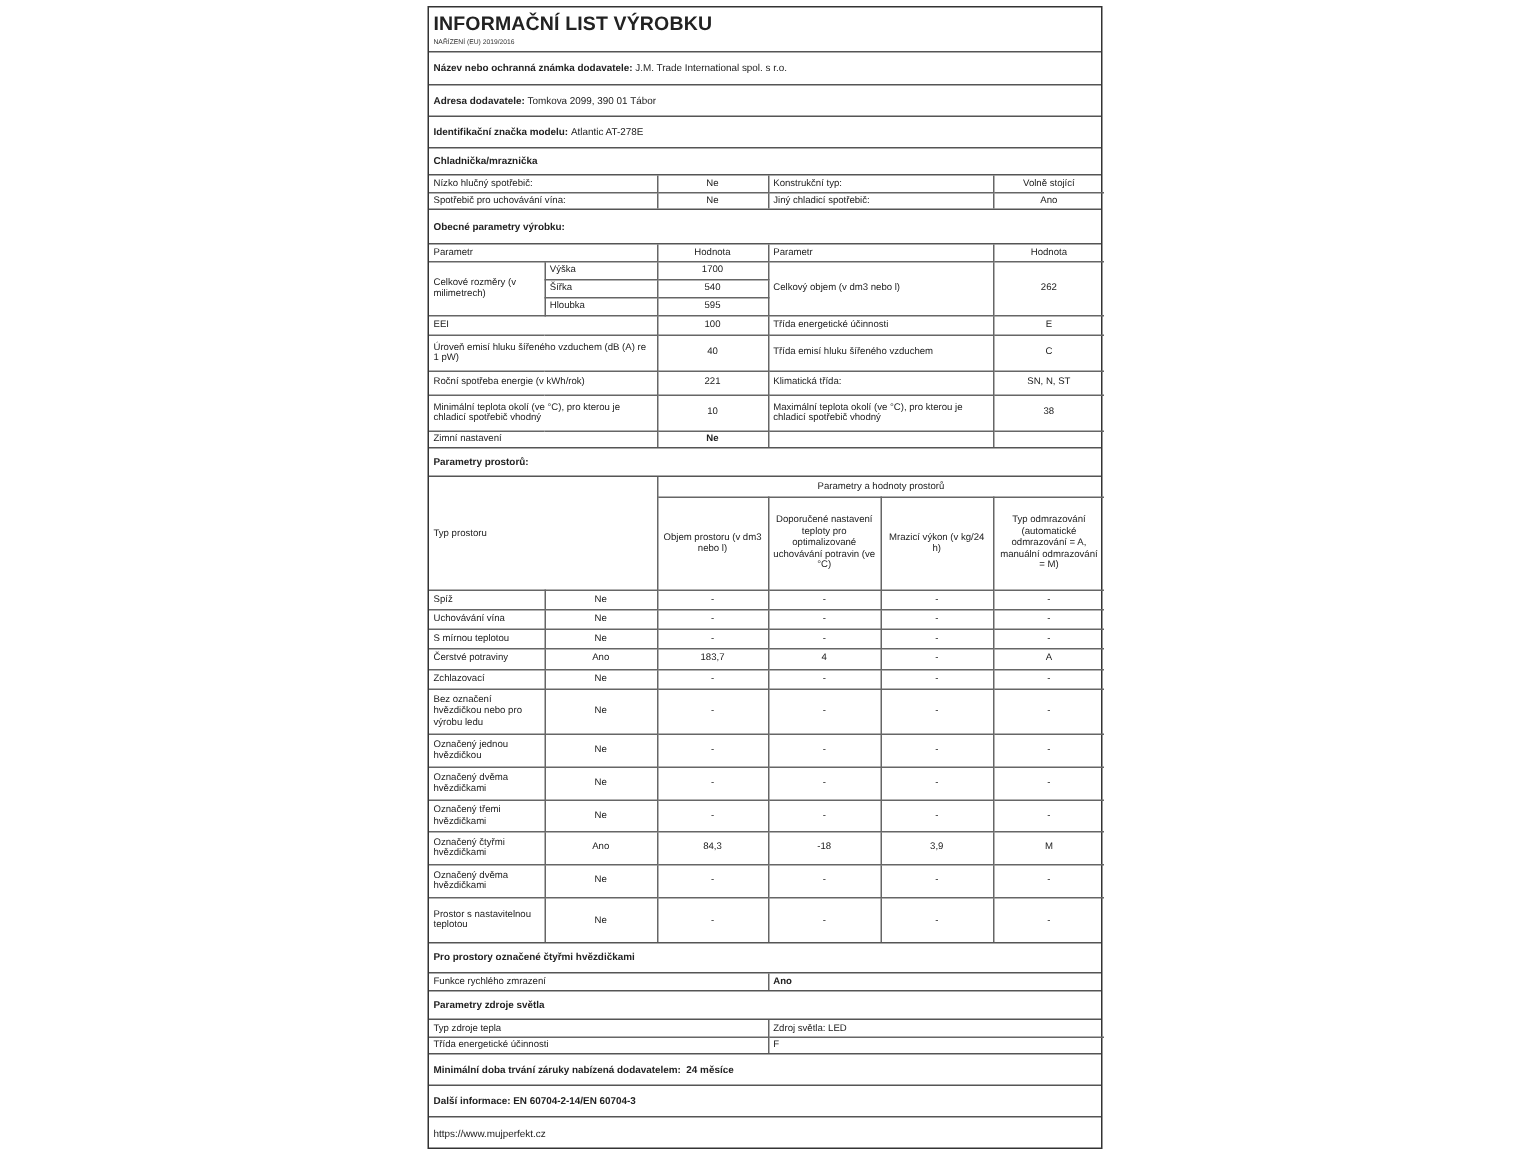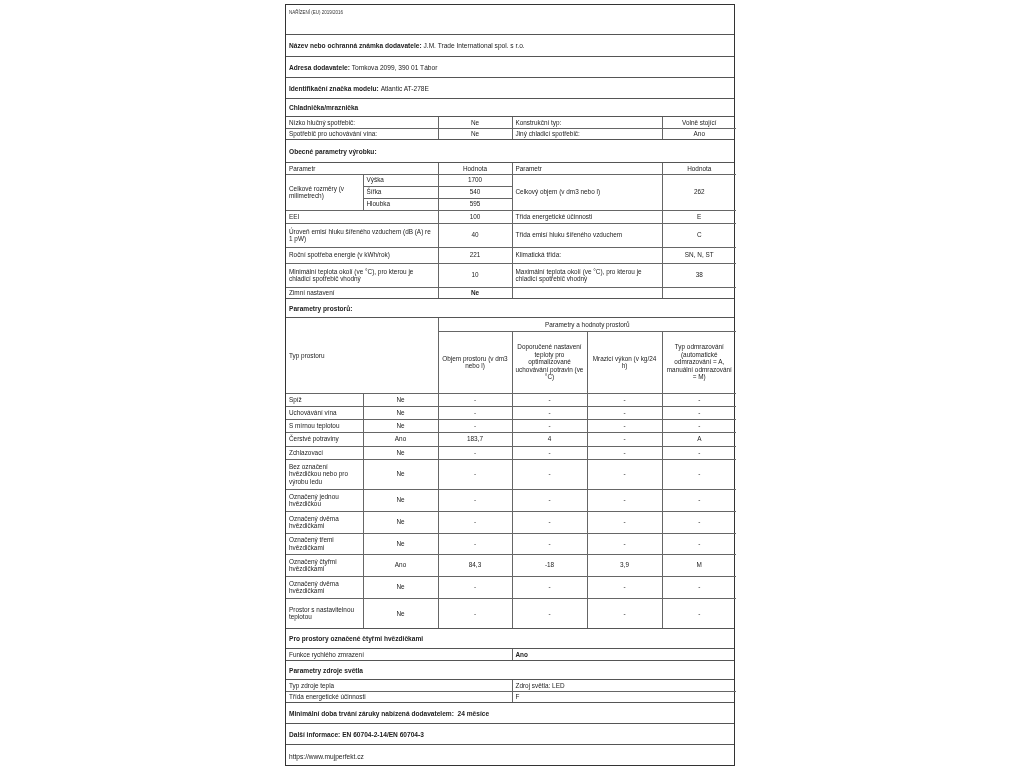--- a/index.html
+++ b/index.html
@@ -28,6 +28,7 @@
 <div class="sheet">
 
   <div class="title-block">
+    <div class="title">INFORMAČNÍ LIST VÝROBKU</div>
     <div class="subtitle">NAŘÍZENÍ (EU) 2019/2016</div>
   </div>
 

